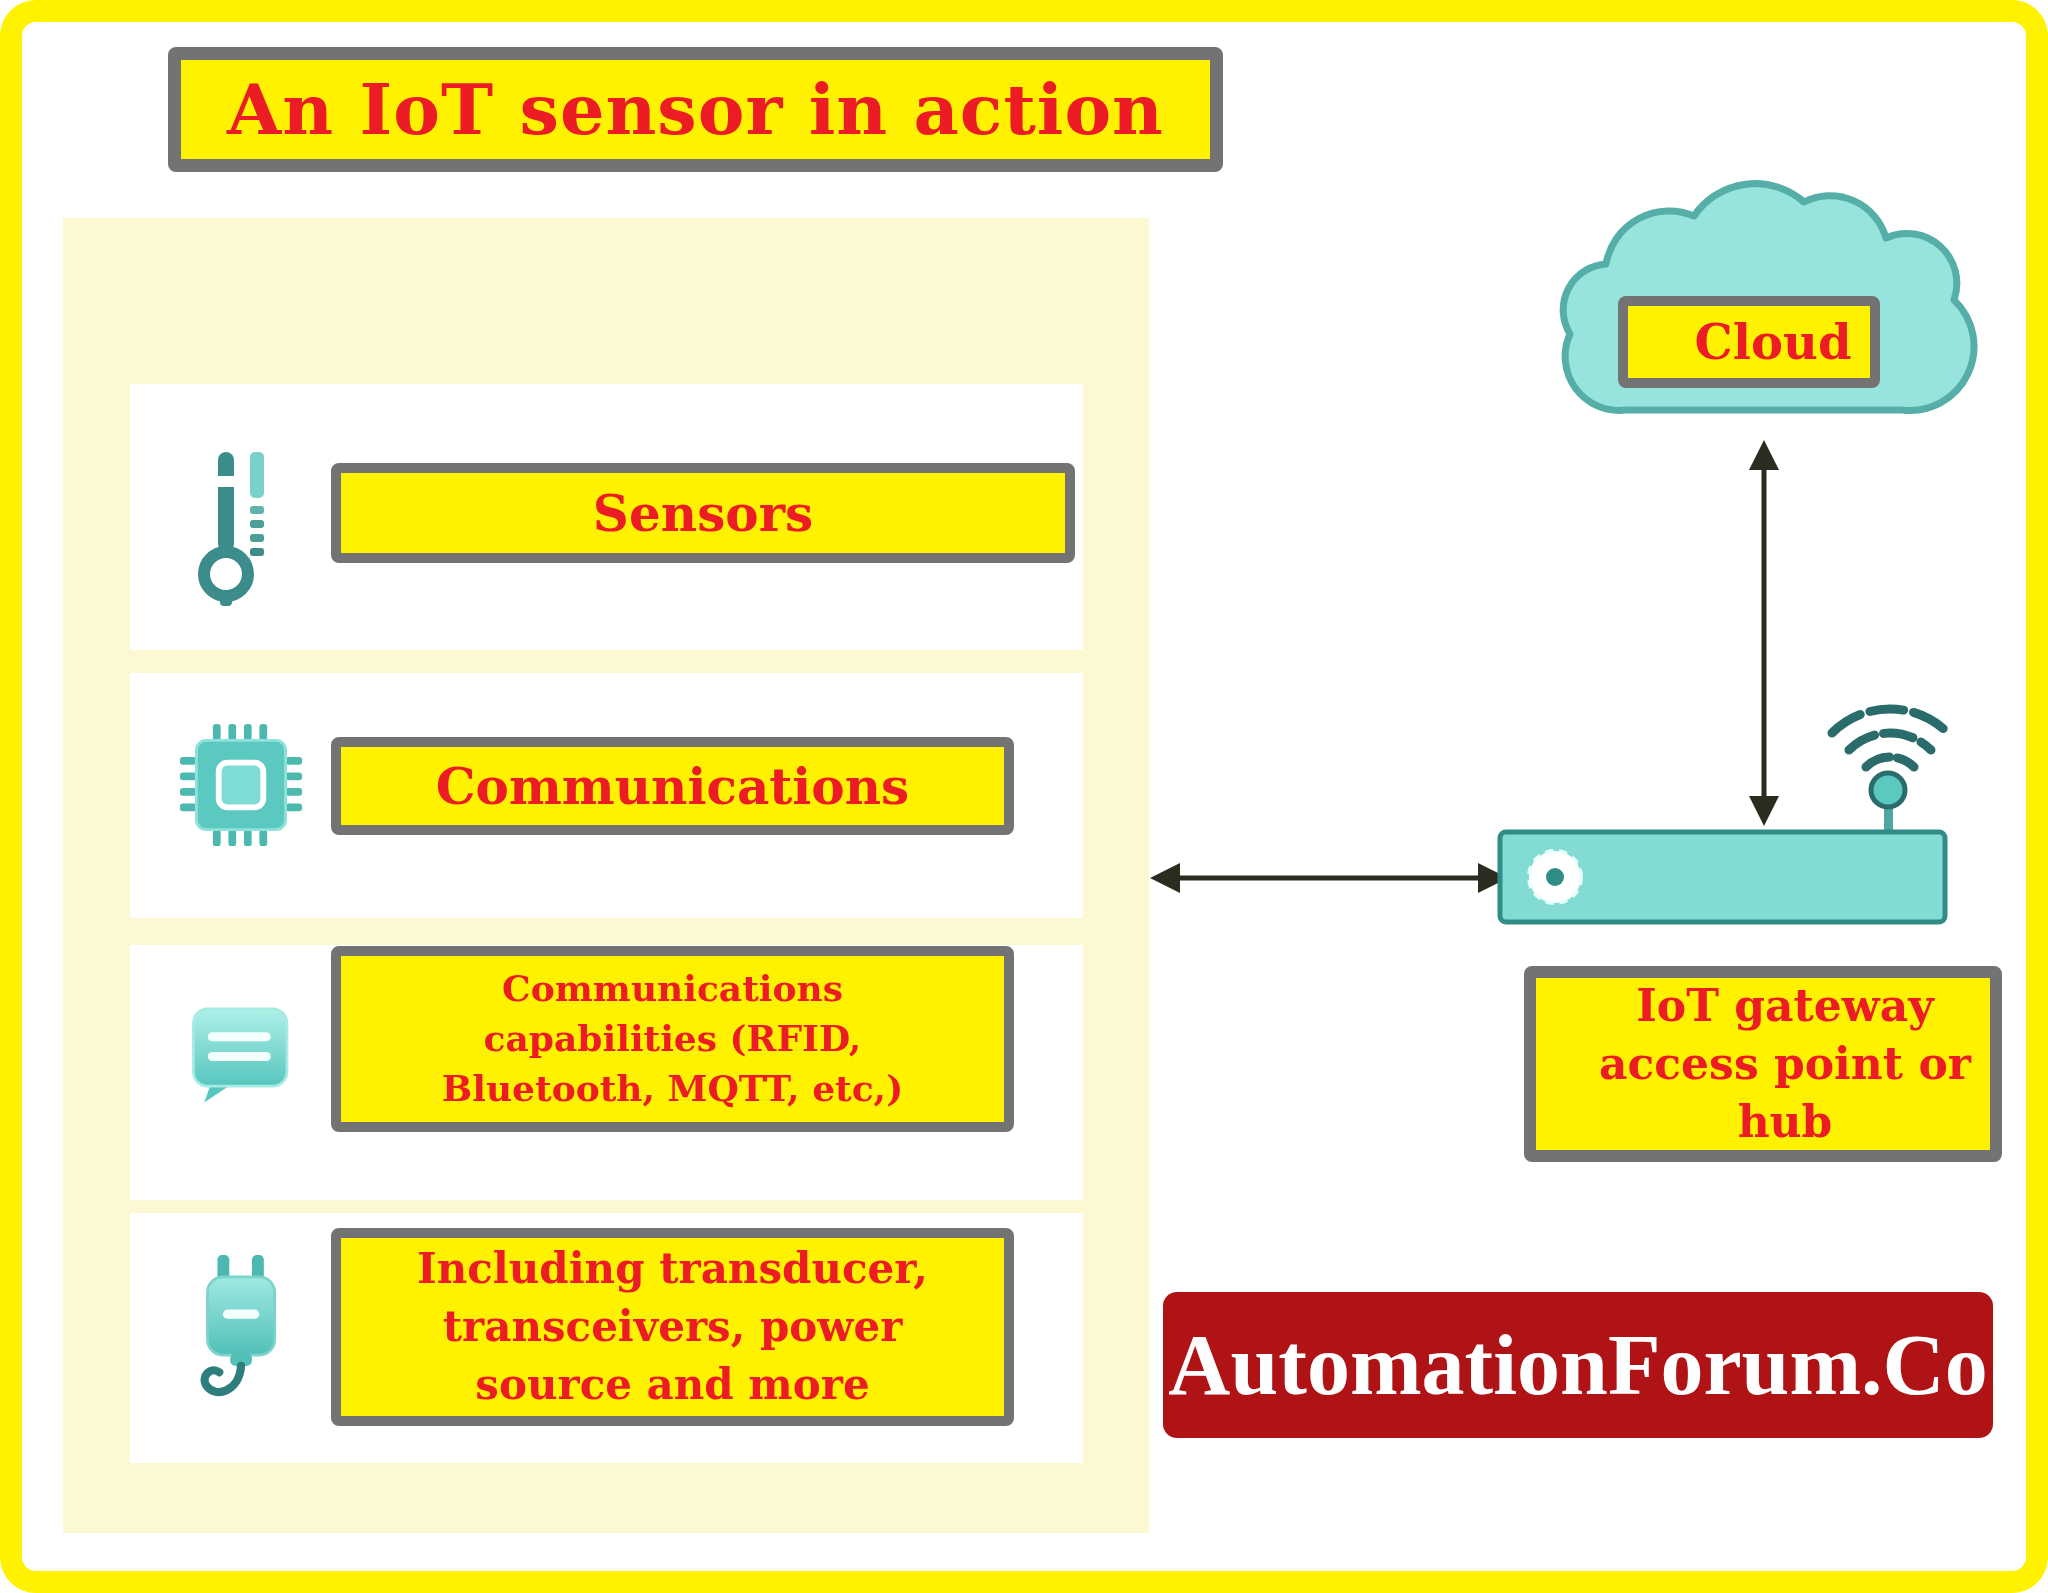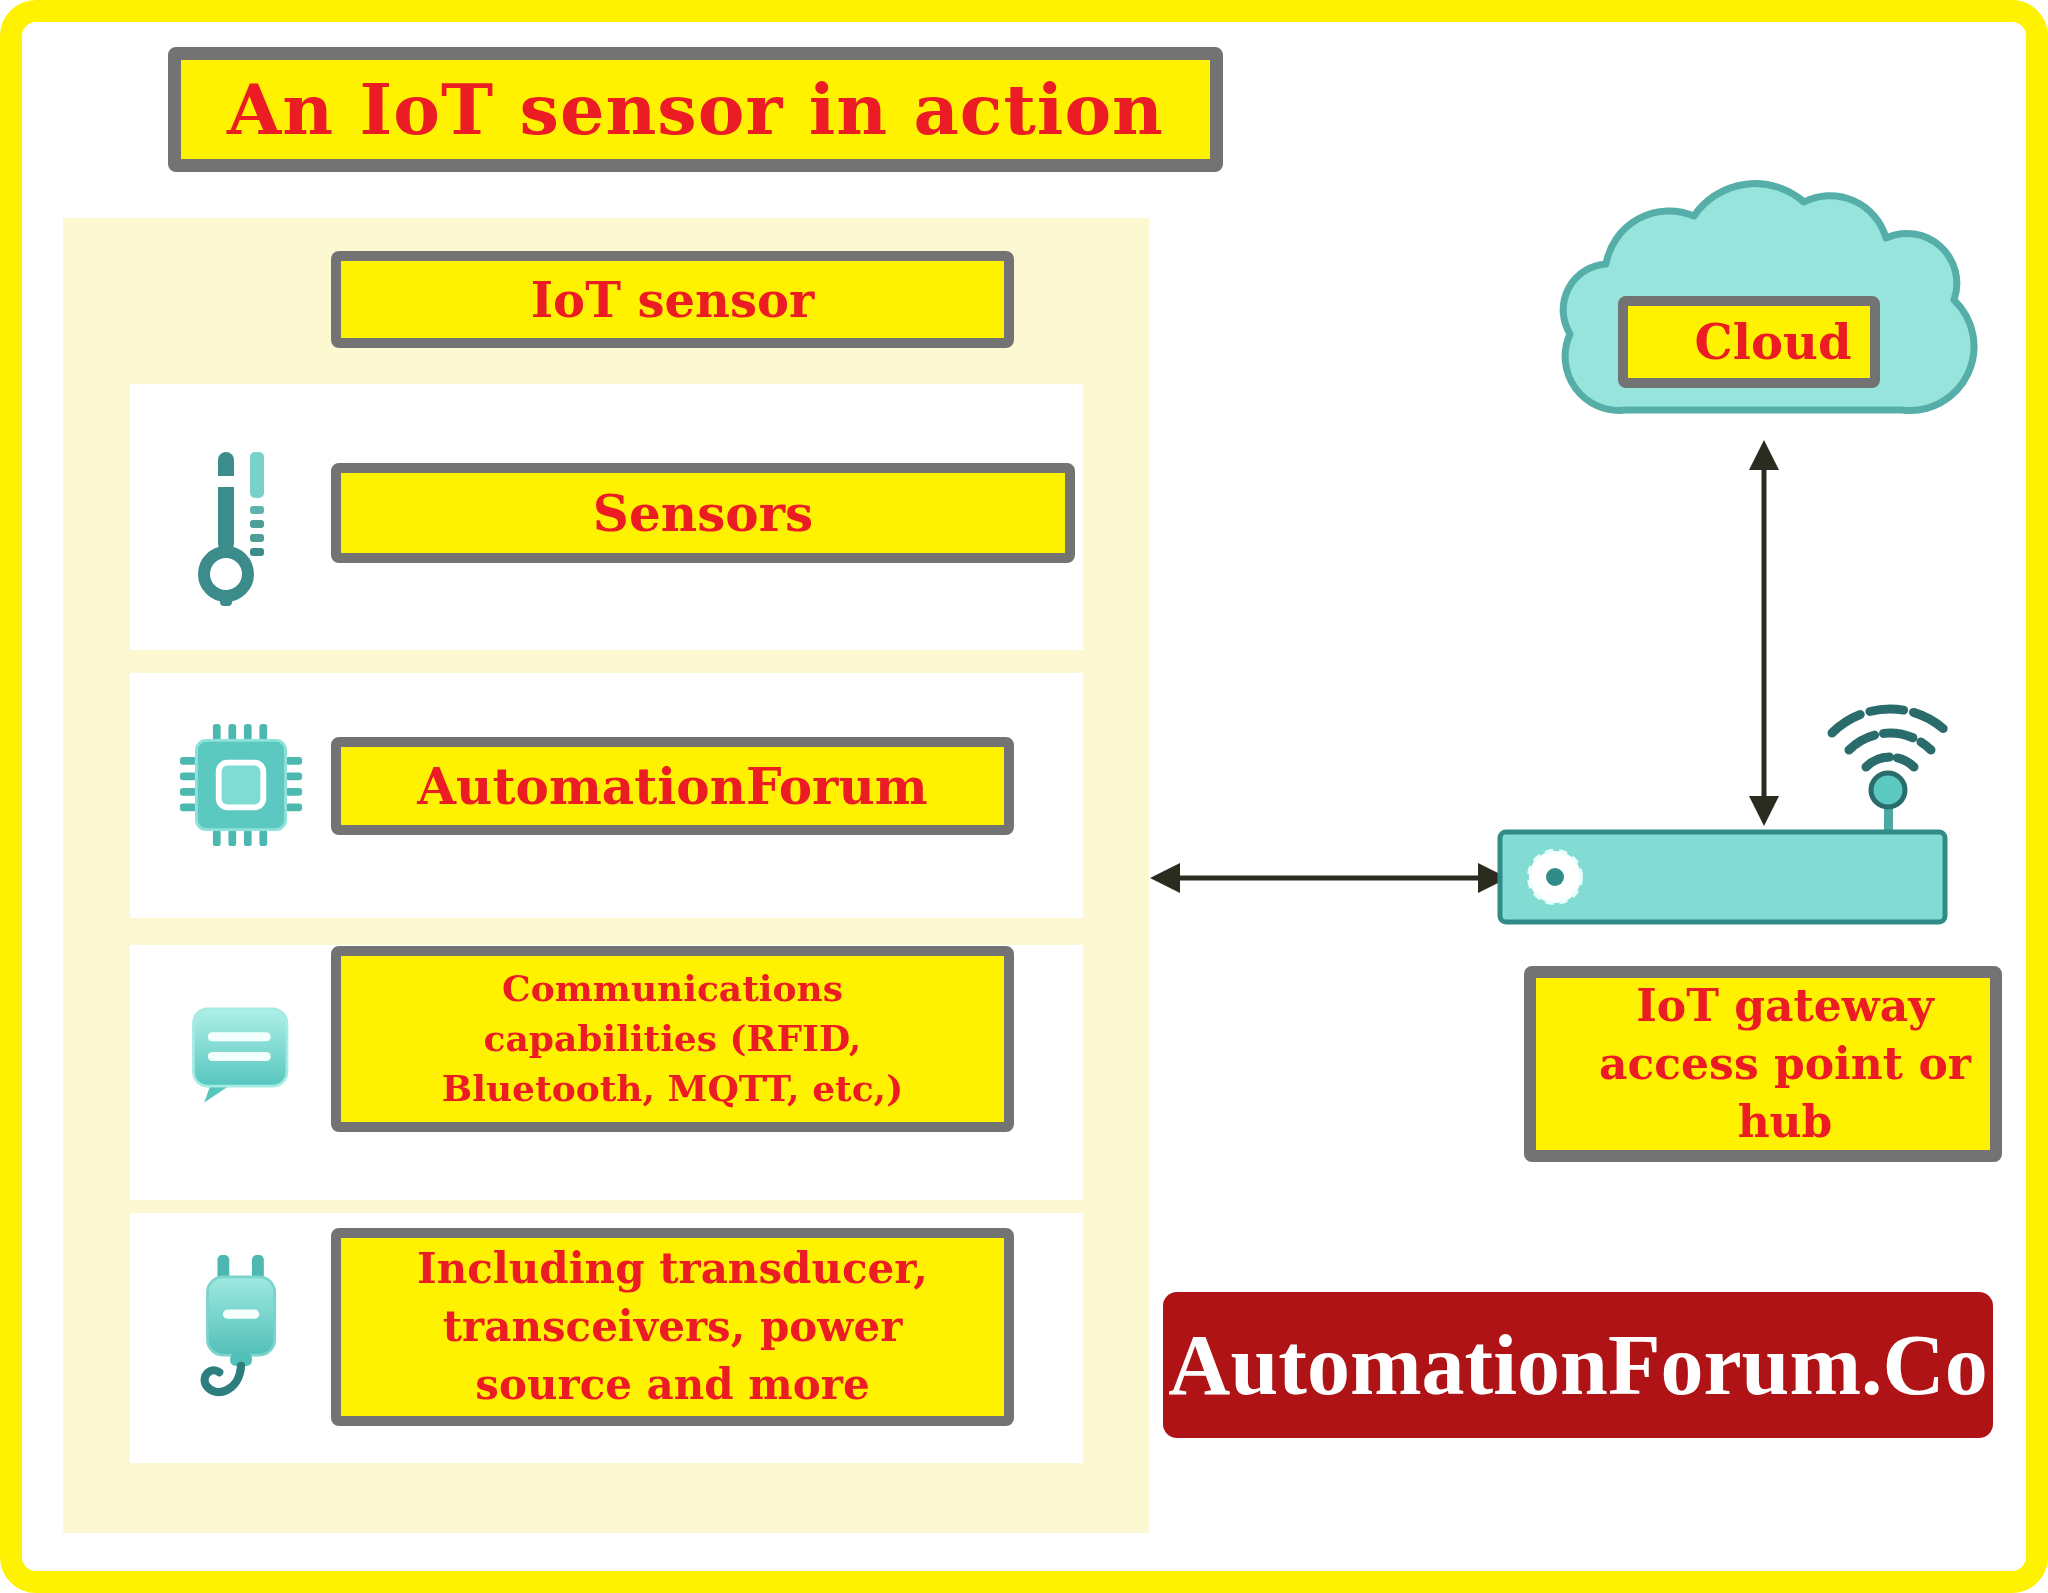--- a/index.html
+++ b/index.html
@@ -57,9 +57,6 @@
   <div class="row row3"></div>
   <div class="row row4"></div>
 
-  <div class="ybox hdr-box">
-    <span class="slab">IoT sensor</span>
-  </div>
 
   <div class="ybox sensors-box">
     <span class="slab">Sensors</span>

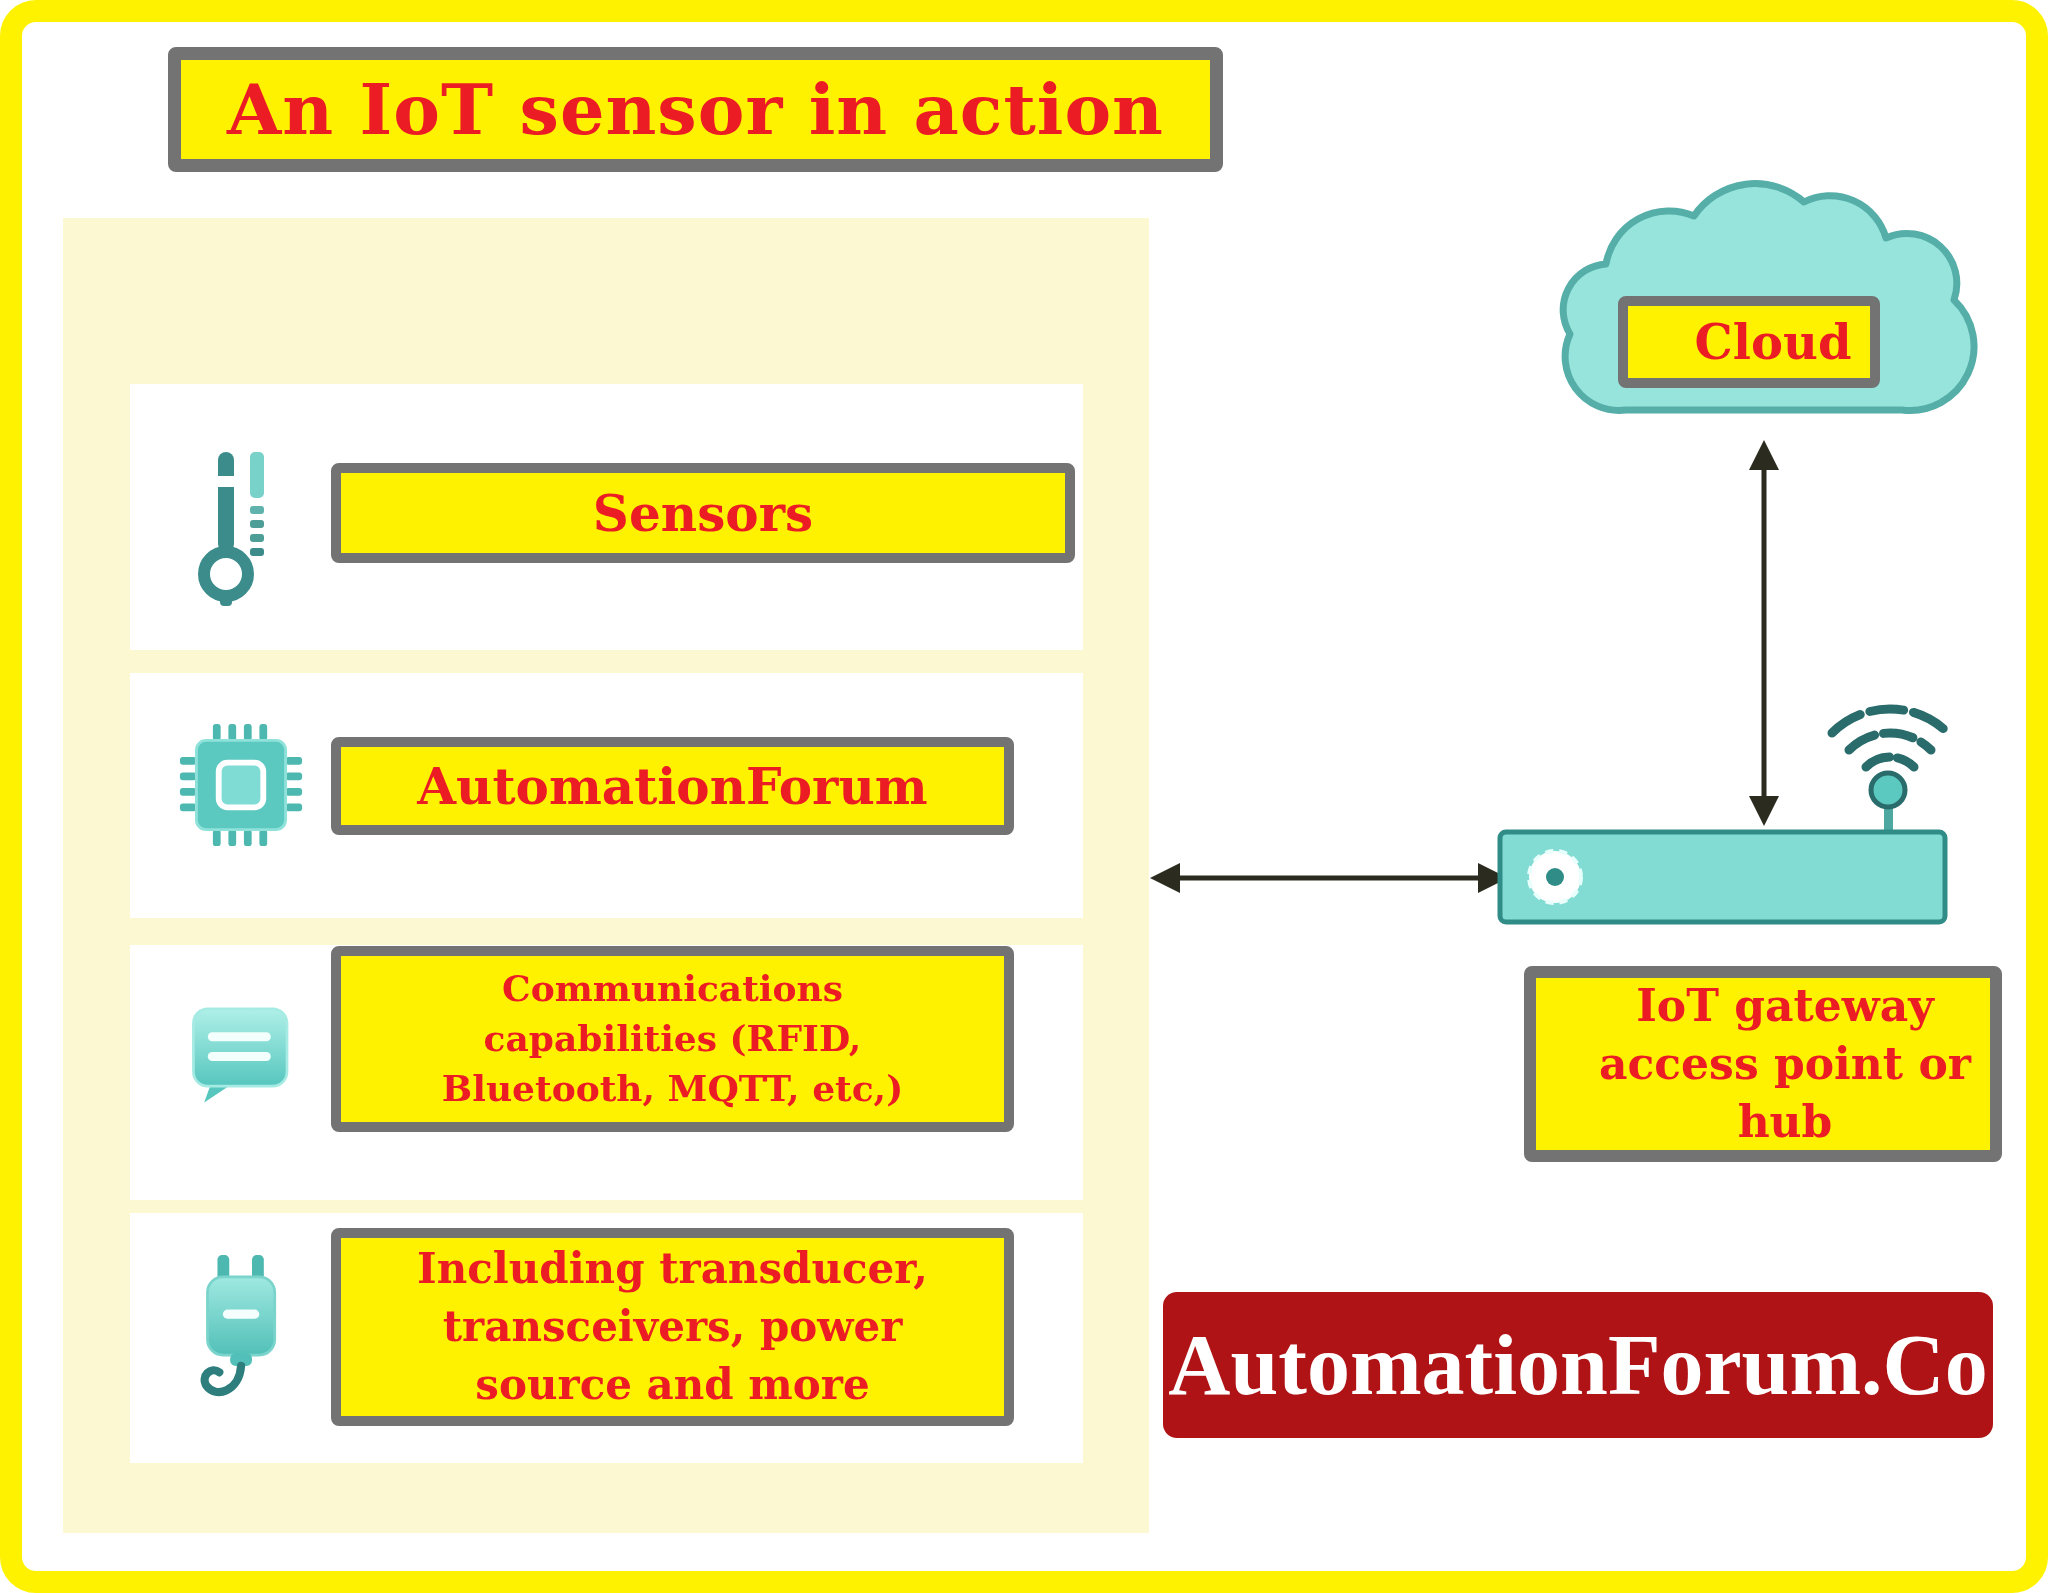--- a/index.html
+++ b/index.html
@@ -62,7 +62,7 @@
     <span class="slab">Sensors</span>
   </div>
   <div class="ybox micro-box">
-    <span class="slab">AutomationForum</span>
+    <span class="slab">Communications</span>
   </div>
   <div class="ybox comm-box">
     <span class="slab">Communications capabilities (RFID, Bluetooth, MQTT, etc,)</span>

